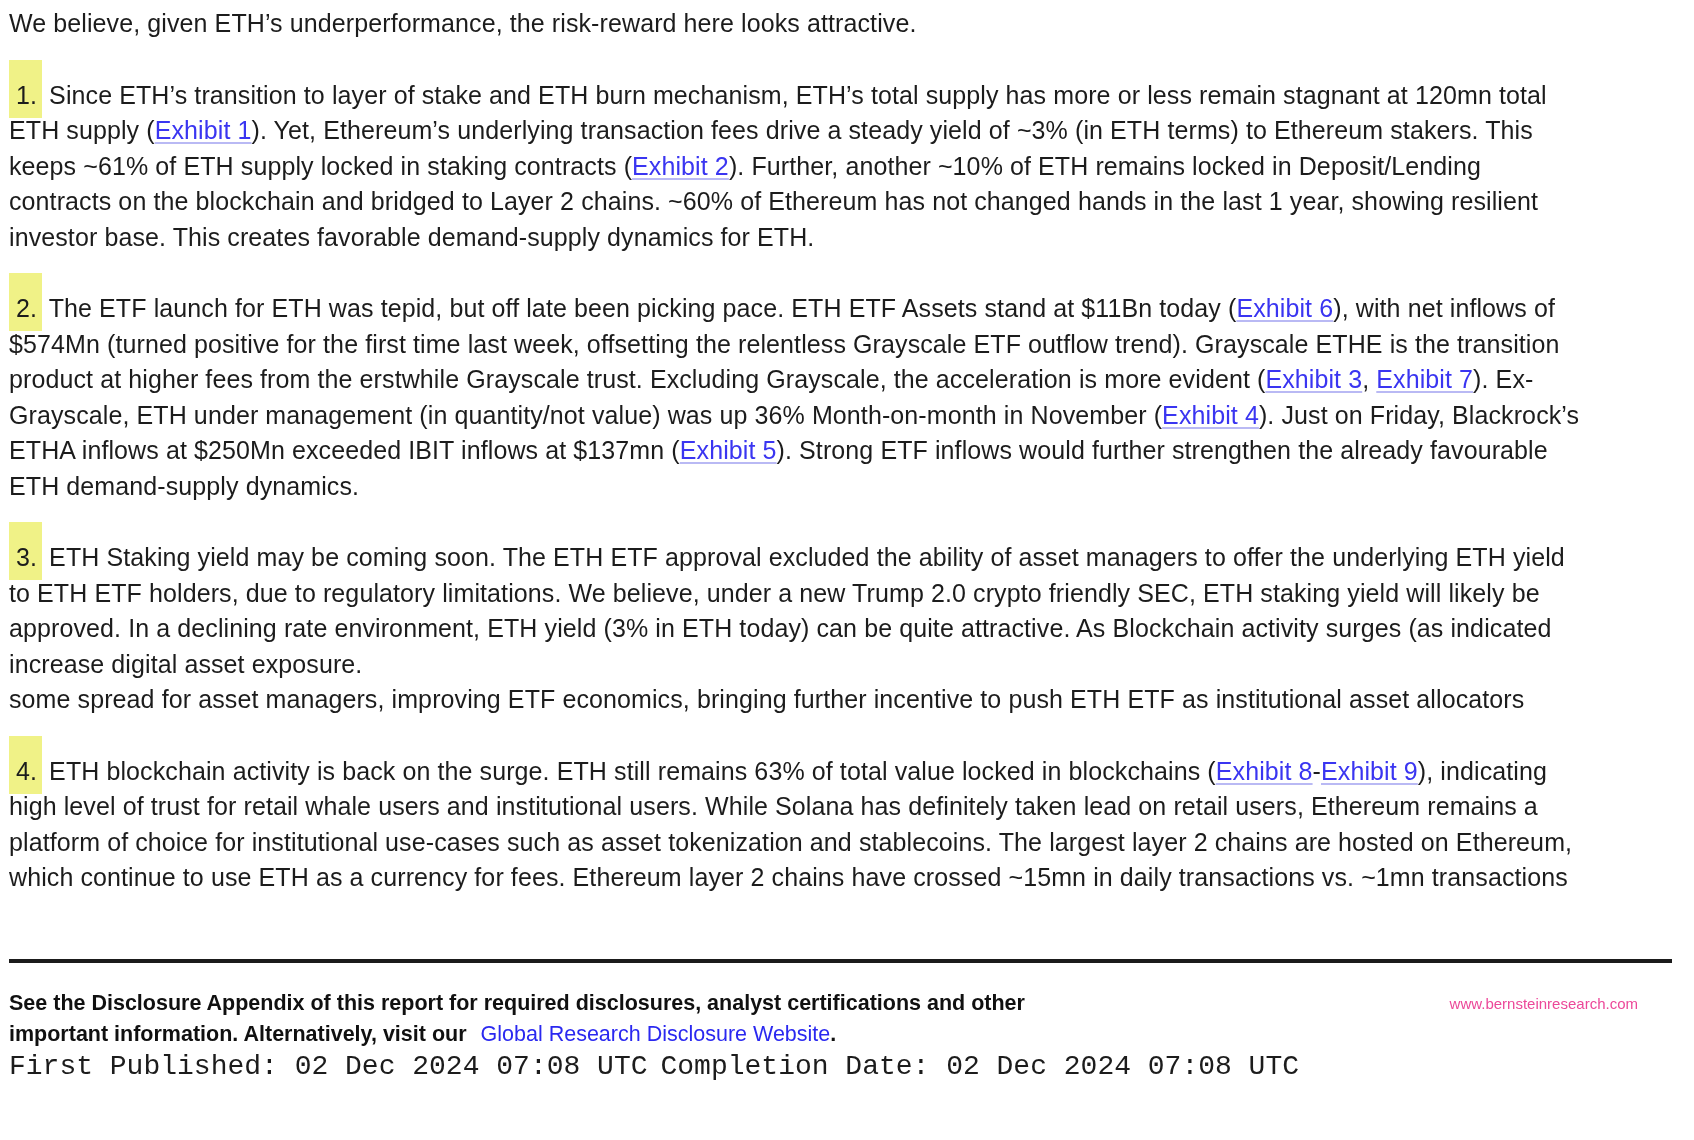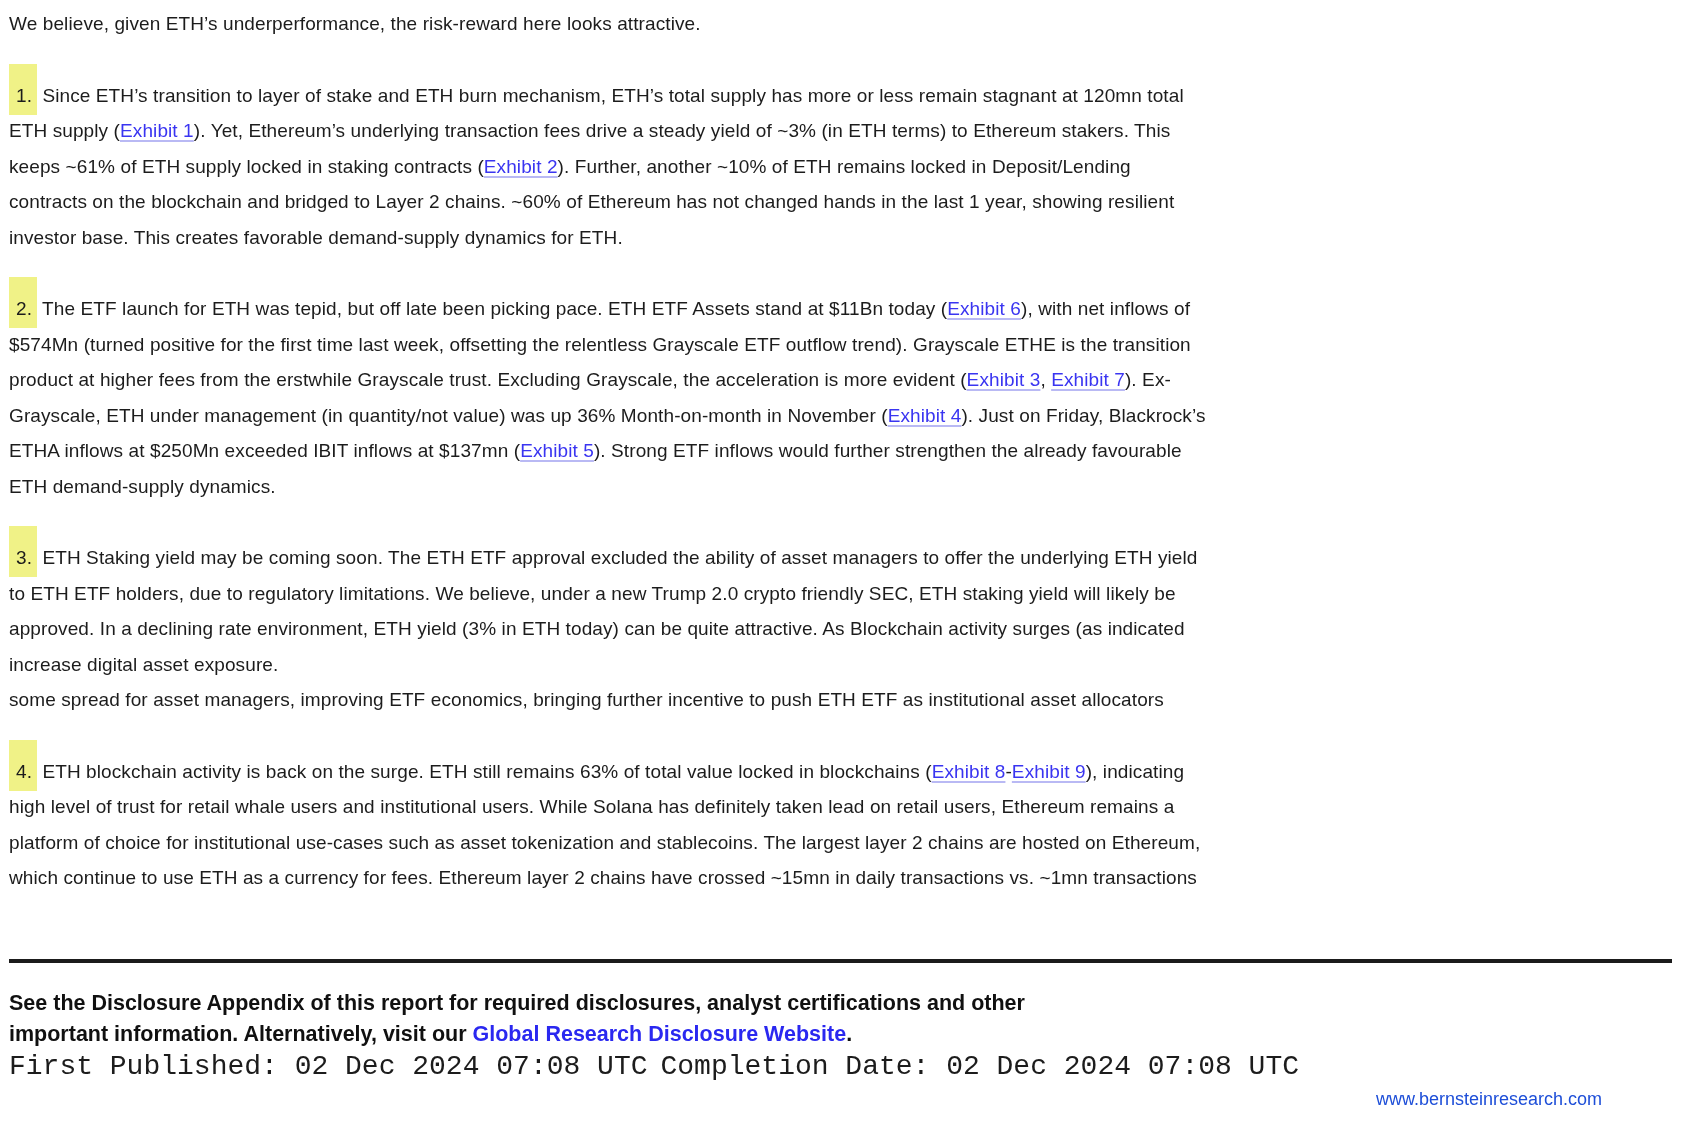--- a/index.html
+++ b/index.html
@@ -18,7 +18,7 @@
     color:var(--text);
   }
   .page{padding:6px 0 0 9px;}
-  .body-text{font-size:19px;letter-spacing:0.1px;}
+  .body-text{font-size:25px;letter-spacing:0.1px;}
   .paragraph{margin:0 0 36px 0;}
   .line{line-height:35.5px;white-space:nowrap;}
   .hl{

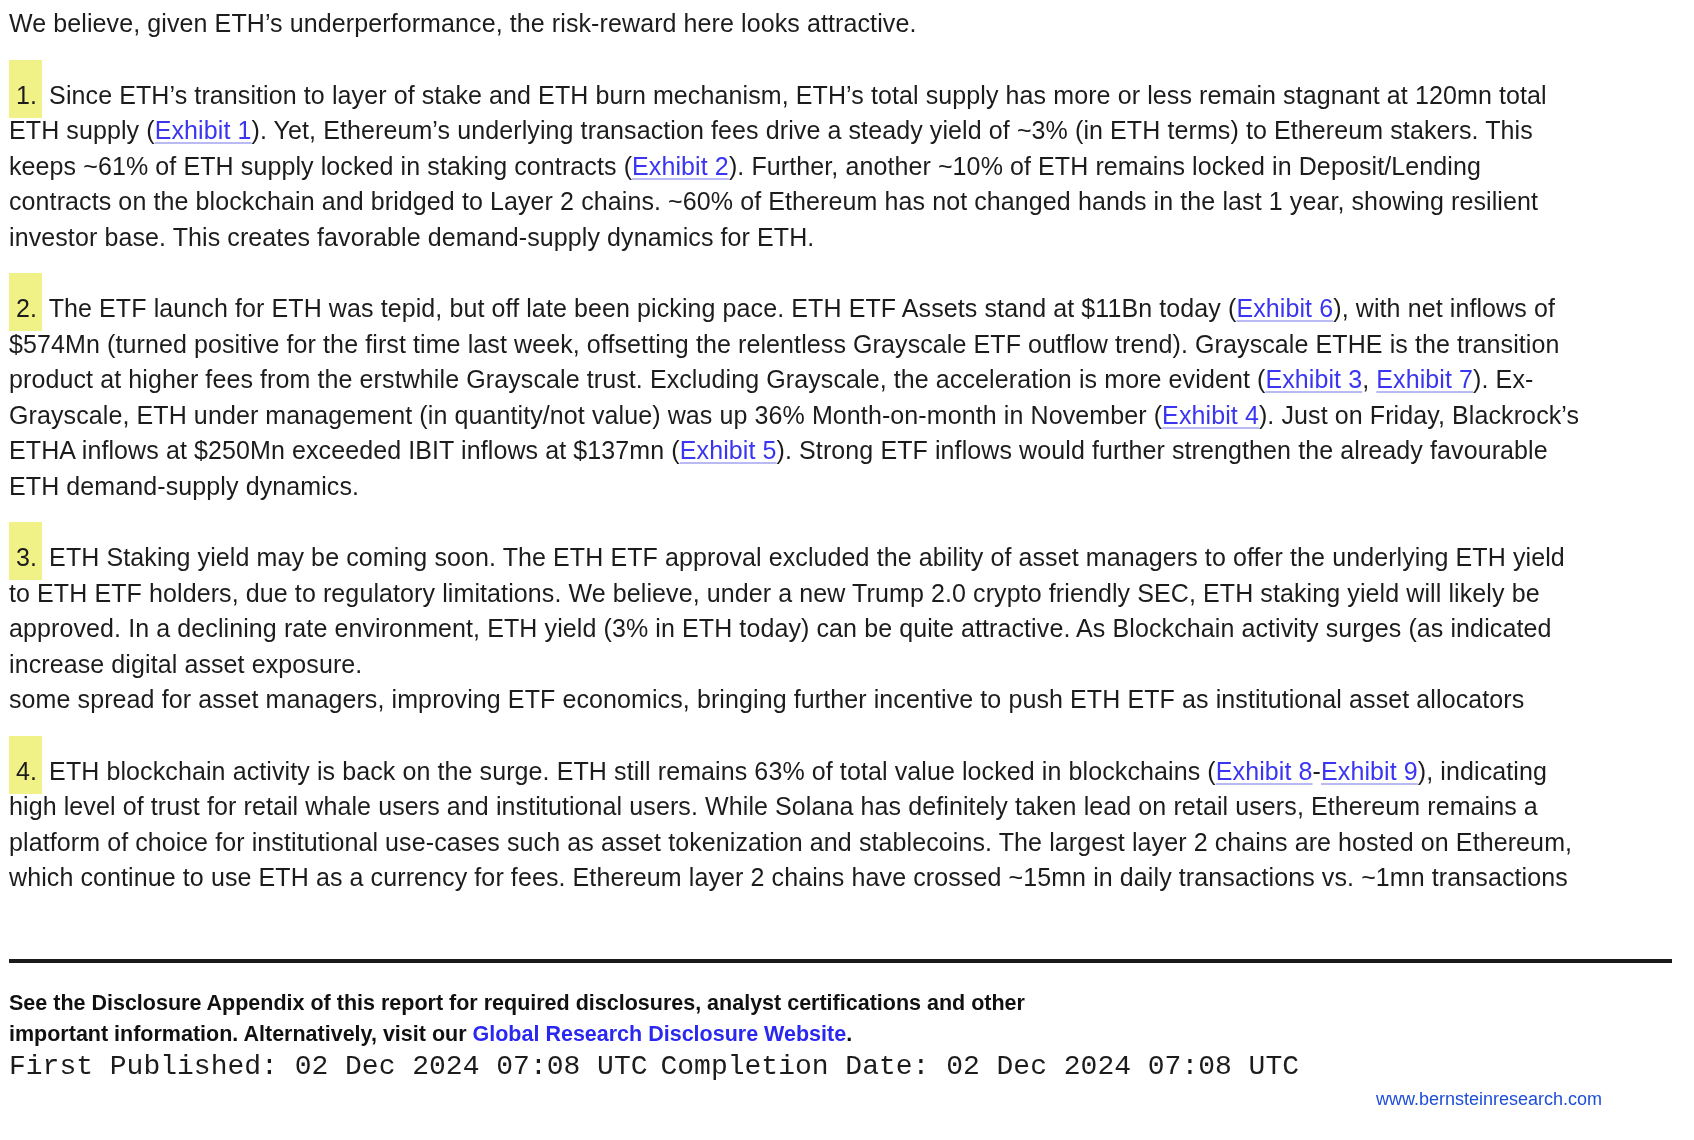--- a/index.html
+++ b/index.html
@@ -41,7 +41,6 @@
   .footer{
     display:flex;align-items:flex-start;
     margin-top:25px;
-    flex-direction:column;
   }
   .footer-left{flex:0 0 auto;}
   .disclosure-line{

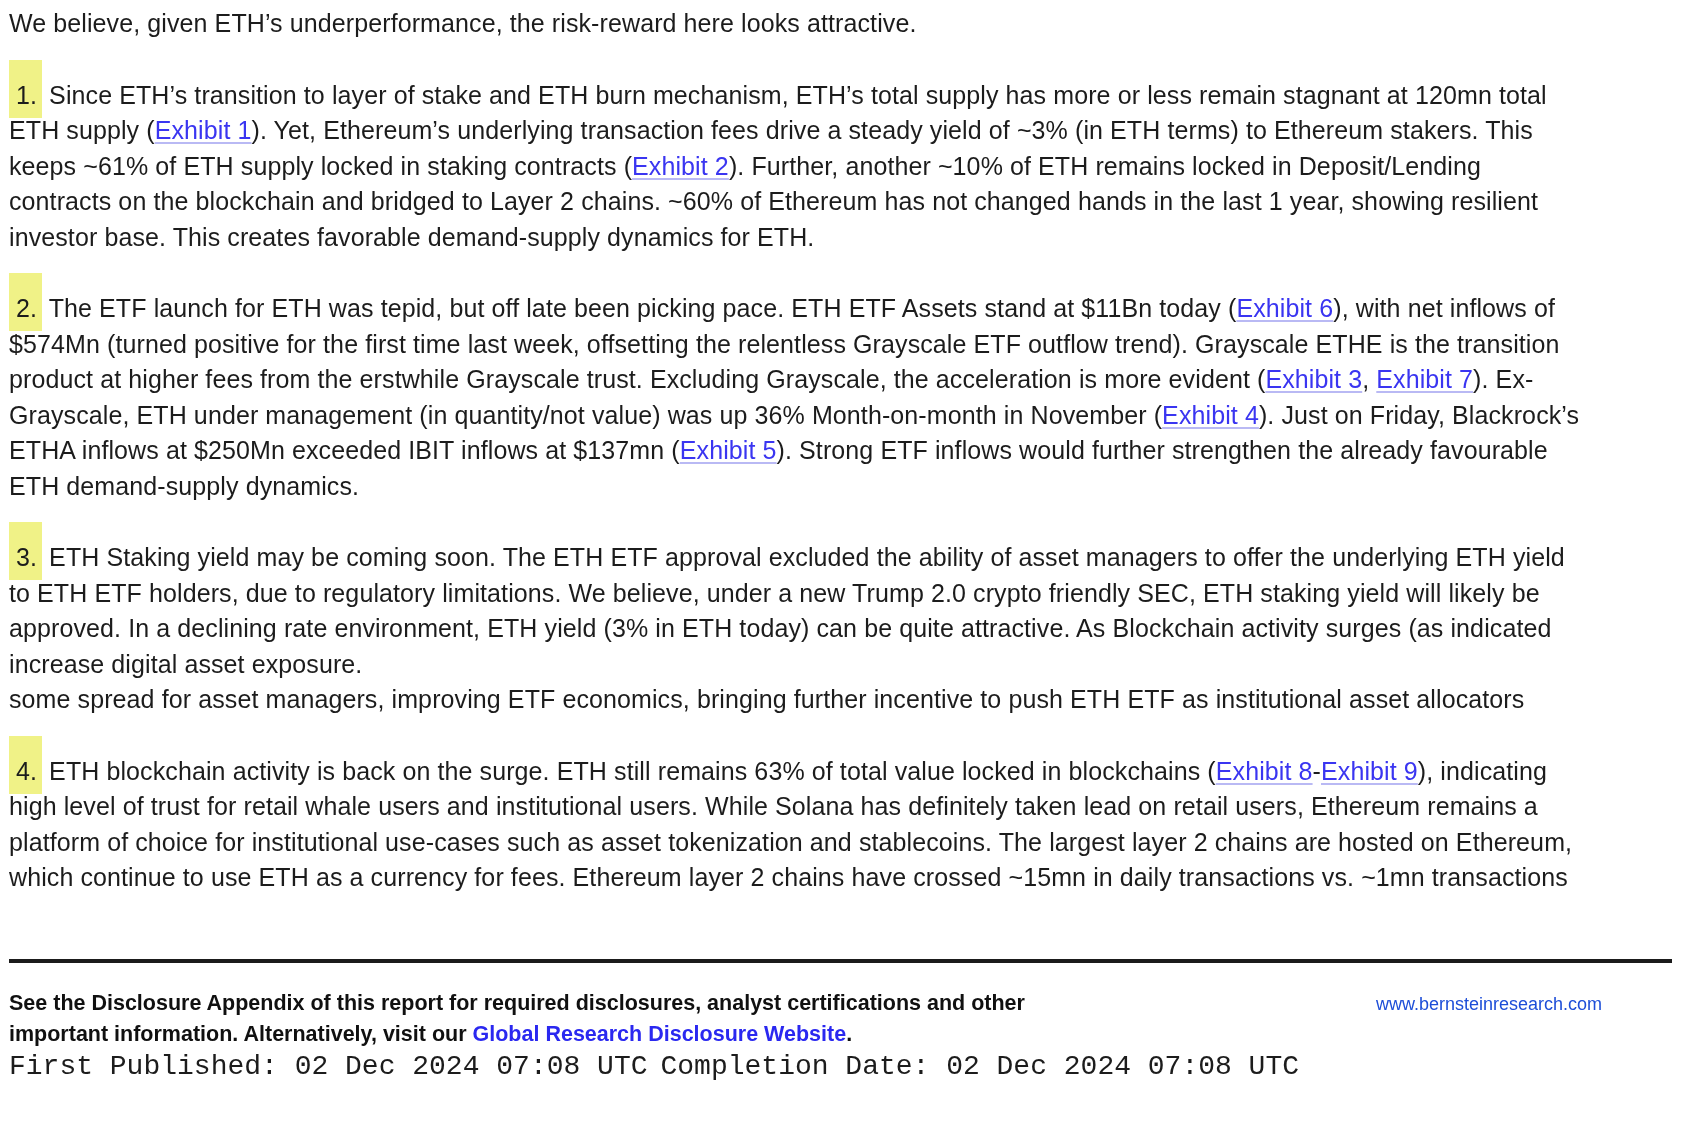--- a/index.html
+++ b/index.html
@@ -56,8 +56,8 @@
   }
   .pub-gap{margin-left:13px;}
   .footer-right{
-    margin-left:auto;margin-right:92px;
-    font-size:18px;color:#1d4ed8;line-height:22px;padding-top:5px;
+    margin-left:auto;margin-right:56px;
+    font-size:15px;color:#ec4899;line-height:22px;padding-top:5px;
     white-space:nowrap;
   }
 </style>

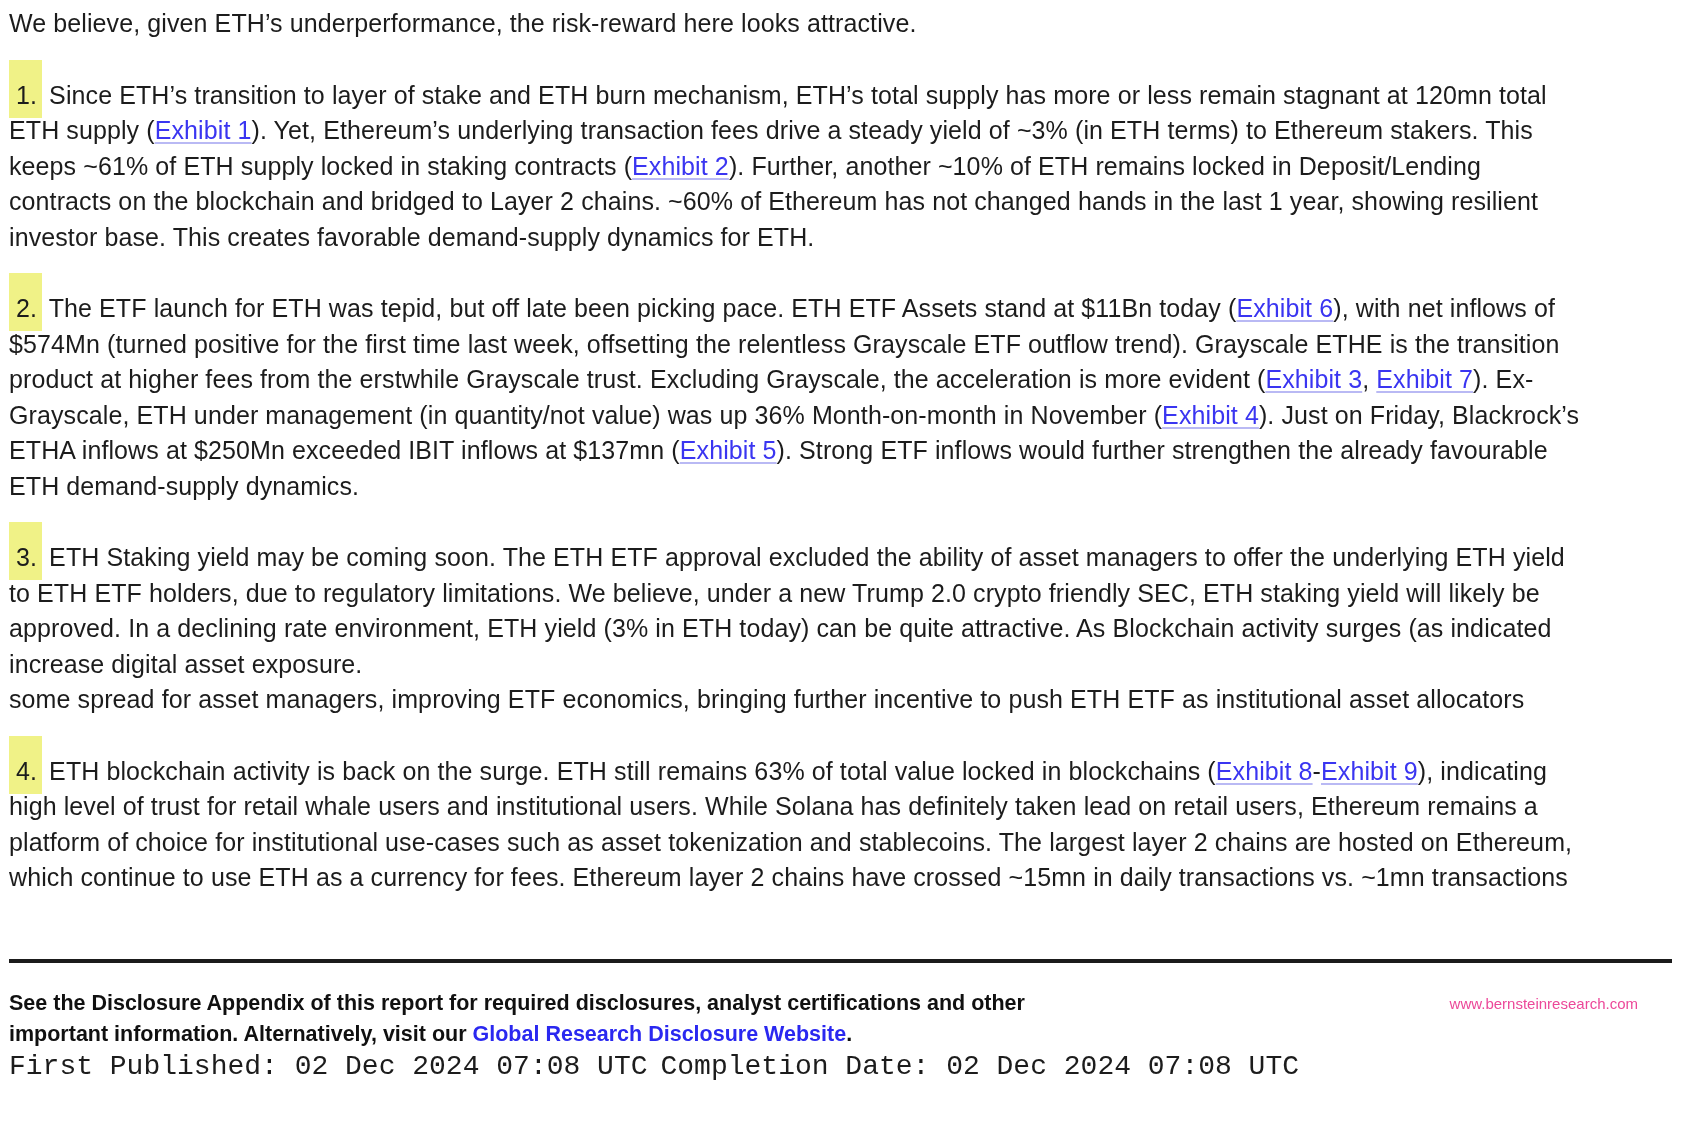--- a/index.html
+++ b/index.html
@@ -48,8 +48,8 @@
     white-space:nowrap;
   }
   a.footer-link{
-    color:var(--footer-link);font-weight:700;text-decoration:none;
-    margin-left:6px;cursor:pointer;
+    color:var(--footer-link);font-weight:400;text-decoration:none;
+    margin-left:14px;cursor:pointer;
   }
   .pub-line{
     font-size:28px;font-weight:400;line-height:32px;white-space:nowrap;font-family:Liberation Mono, monospace;

